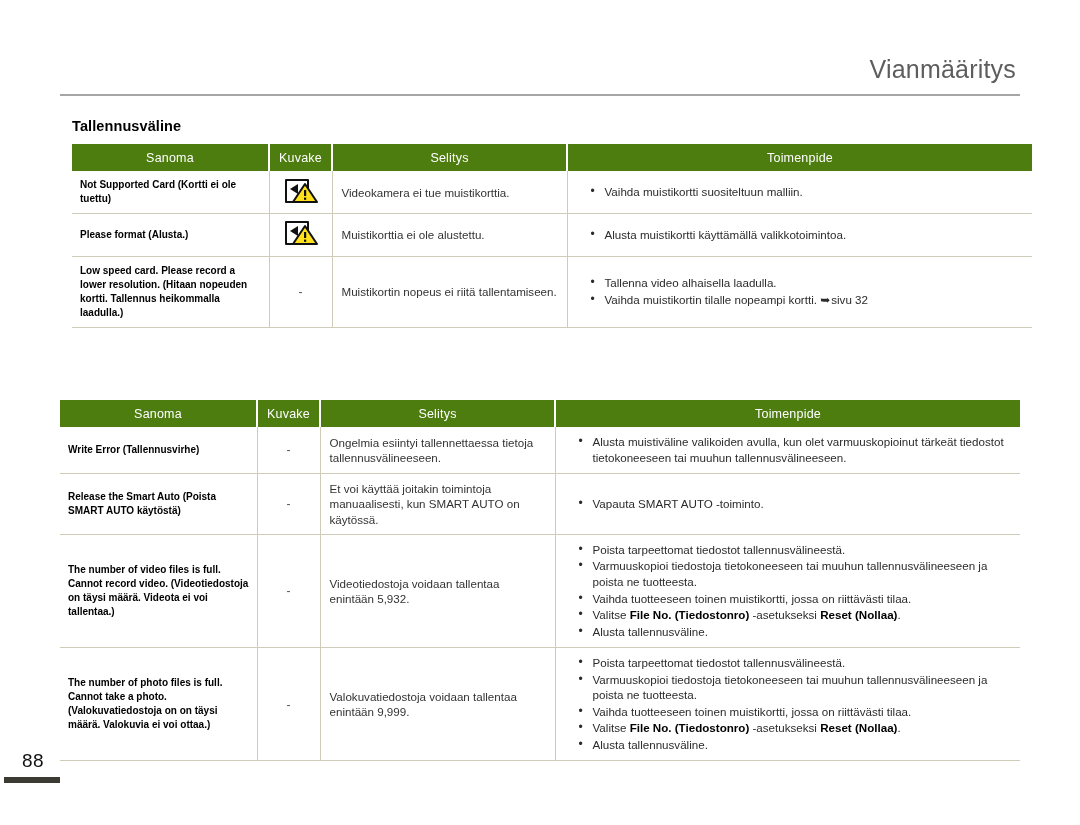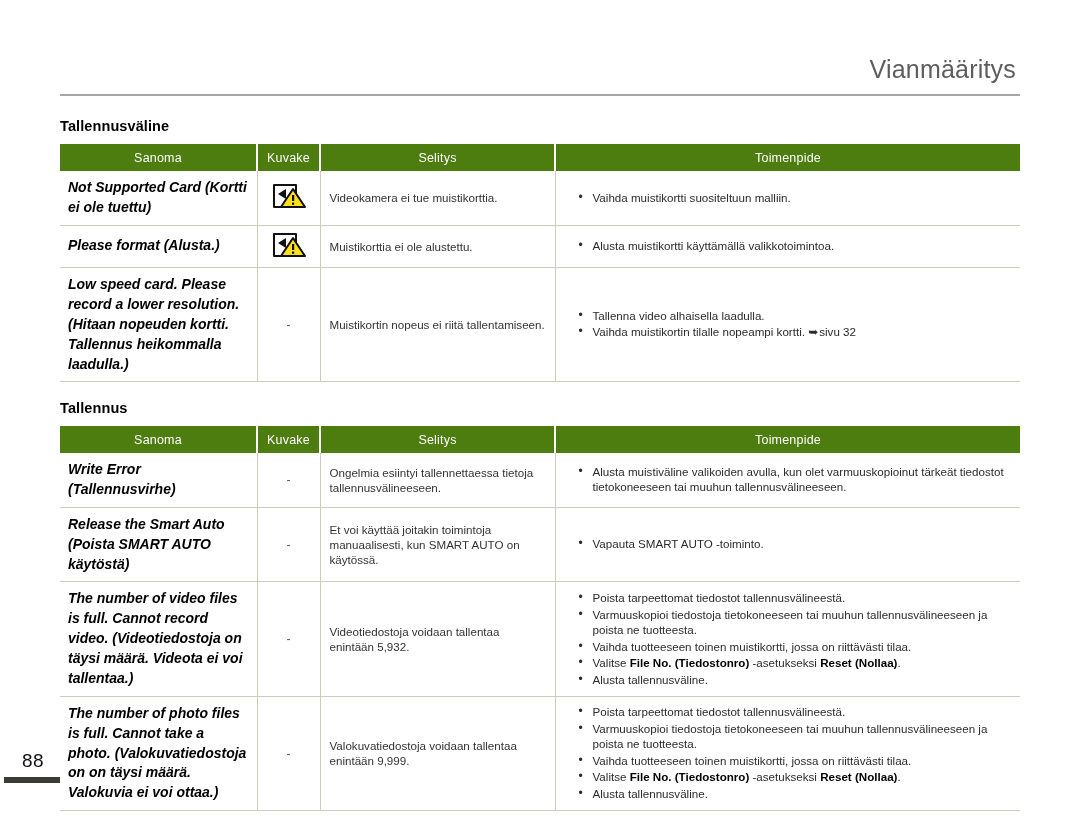--- a/index.html
+++ b/index.html
@@ -50,7 +50,7 @@
     left: 60px;
     width: 960px;
   }
-  .section-1 { top: 118px; }
+  .section-1 { top: 118px; margin-left: 12px; }
   .section-2 { top: 400px; }
 
   .section-title {

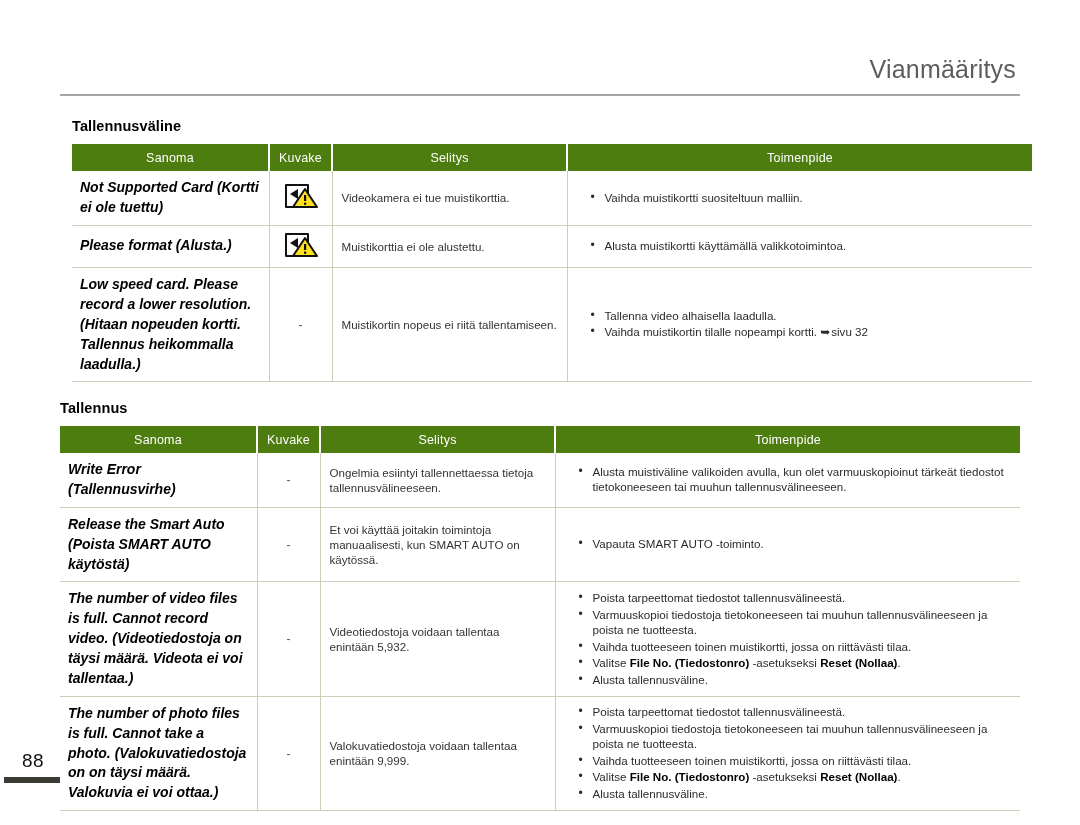--- a/index.html
+++ b/index.html
@@ -100,10 +100,9 @@
   td.msg {
     font-weight: bold;
     color: #000;
-    font-size: 14px;
+    font-size: 10px;
     line-height: 1.42;
     padding-left: 8px;
-    font-style: italic;
   }
   td.icon {
     text-align: center;

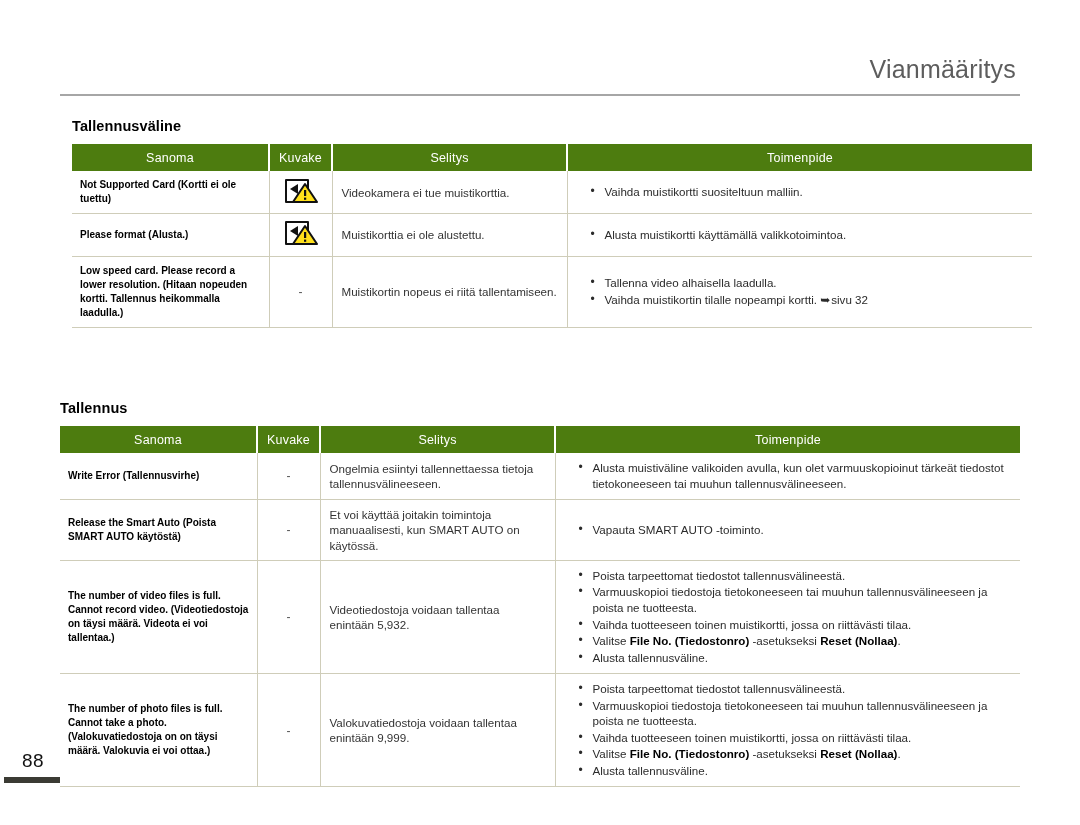--- a/index.html
+++ b/index.html
@@ -258,7 +258,6 @@
   </div>
 
   <div class="section section-2">
-    <div class="section-title">Tallennus</div>
     <table class="msg-table">
       <colgroup>
         <col class="c-msg">

